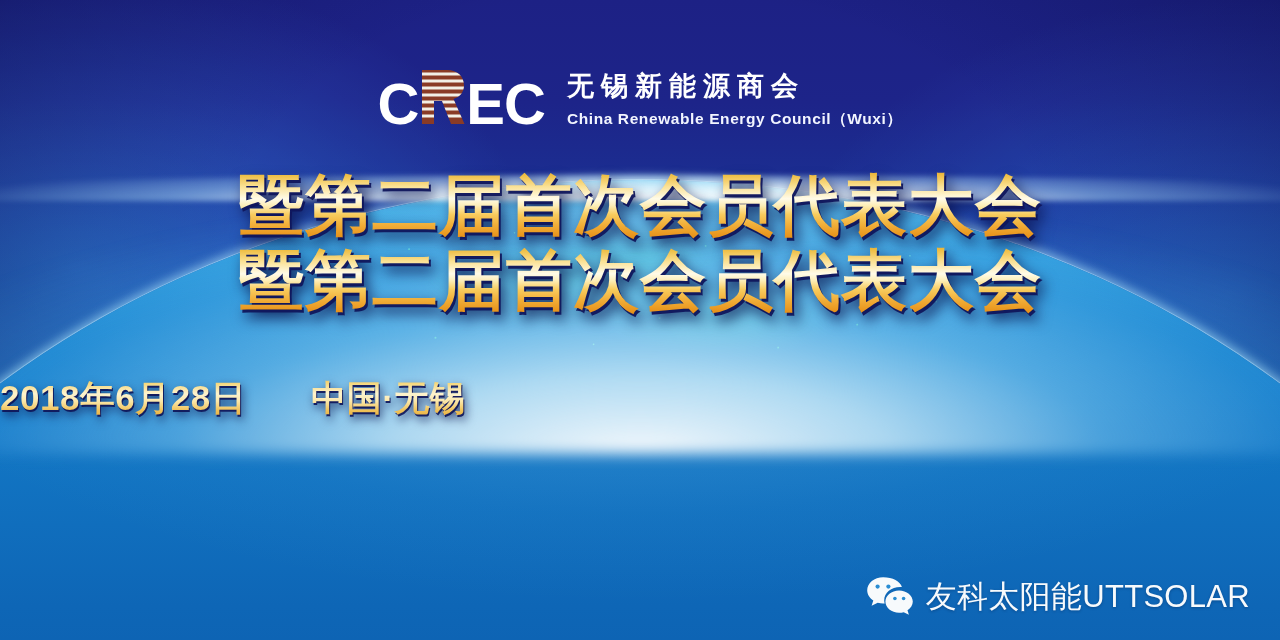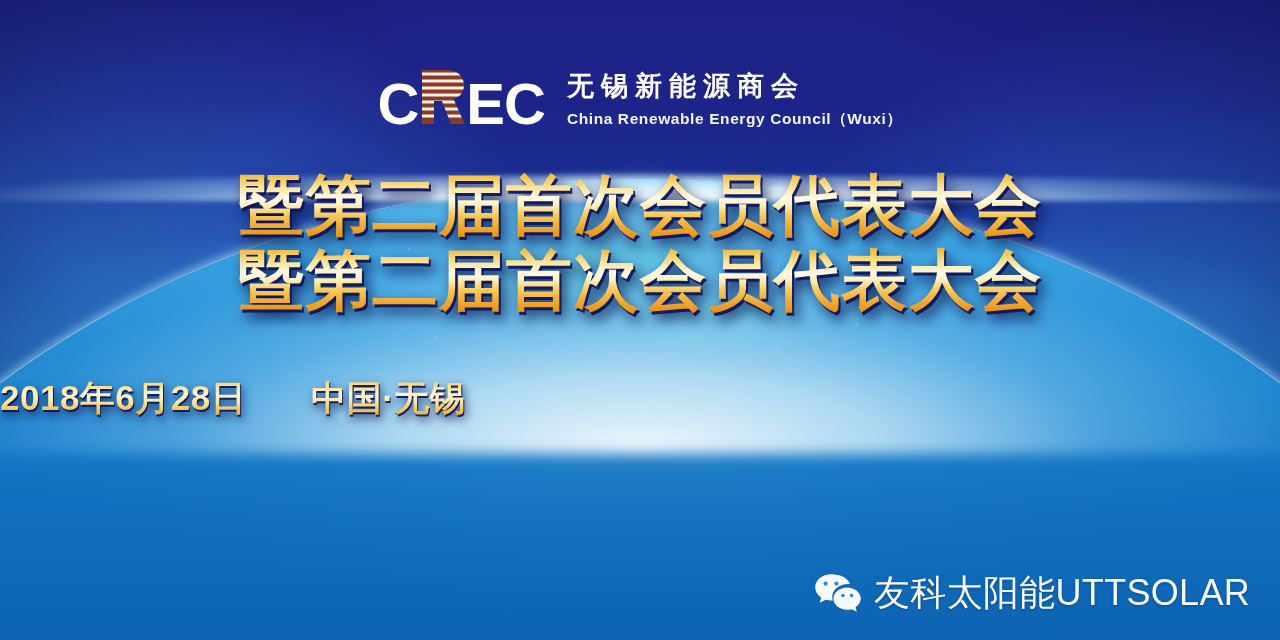--- a/index.html
+++ b/index.html
@@ -334,7 +334,7 @@
   .wechat-icon { display: block; width: 48px; height: 42px; }
   .wm-text {
     color: #ffffff;
-    font-size: 36px;
+    font-size: 31px;
     font-weight: 400;
     letter-spacing: .3px;
     white-space: nowrap;

